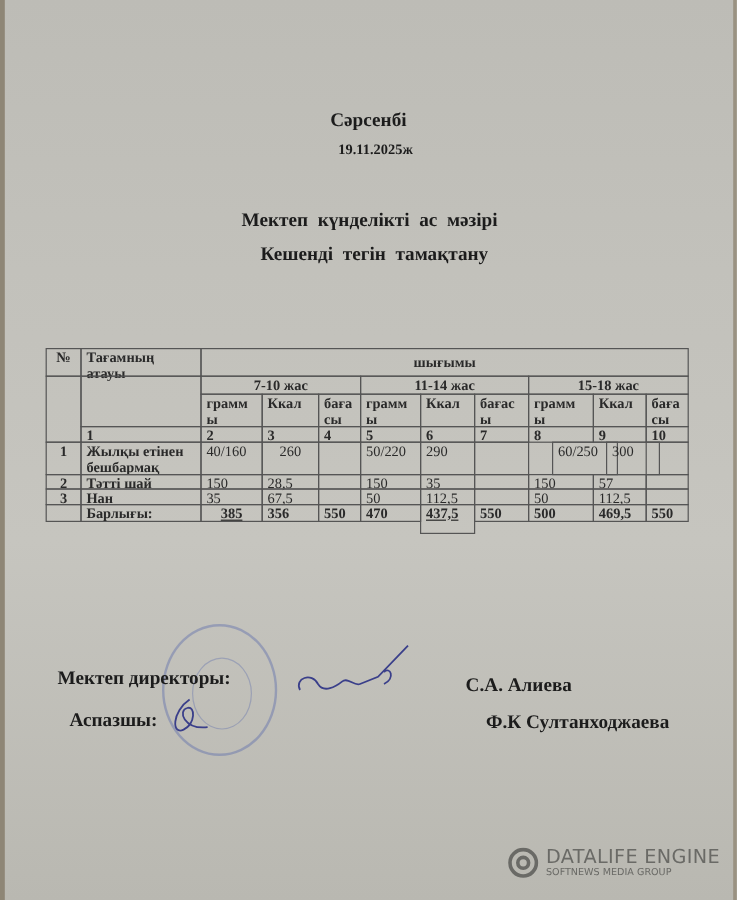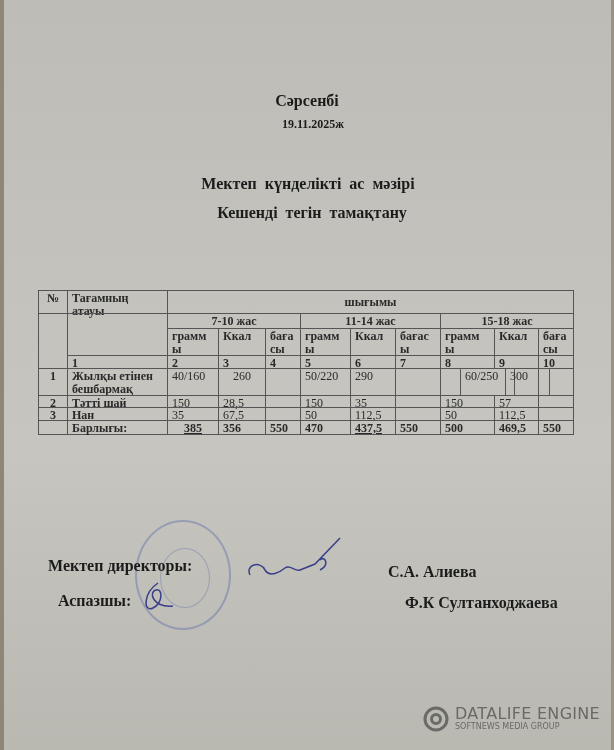--- a/index.html
+++ b/index.html
@@ -133,7 +133,7 @@
   <div class="cell b" style="left:218px;top:420px;width:48px;height:15px;">356</div>
   <div class="cell b" style="left:265px;top:420px;width:36px;height:15px;">550</div>
   <div class="cell b" style="left:300px;top:420px;width:51px;height:15px;">470</div>
-  <div class="cell b" style="left:350px;top:420px;width:46px;height:15px;text-decoration:underline;">437,5</div>
+  <div class="cell b" style="left:350px;top:420px;width:46px;height:25px;text-decoration:underline;">437,5</div>
   <div class="cell b" style="left:395px;top:420px;width:46px;height:15px;">550</div>
   <div class="cell b" style="left:440px;top:420px;width:55px;height:15px;">500</div>
   <div class="cell b" style="left:494px;top:420px;width:45px;height:15px;">469,5</div>

